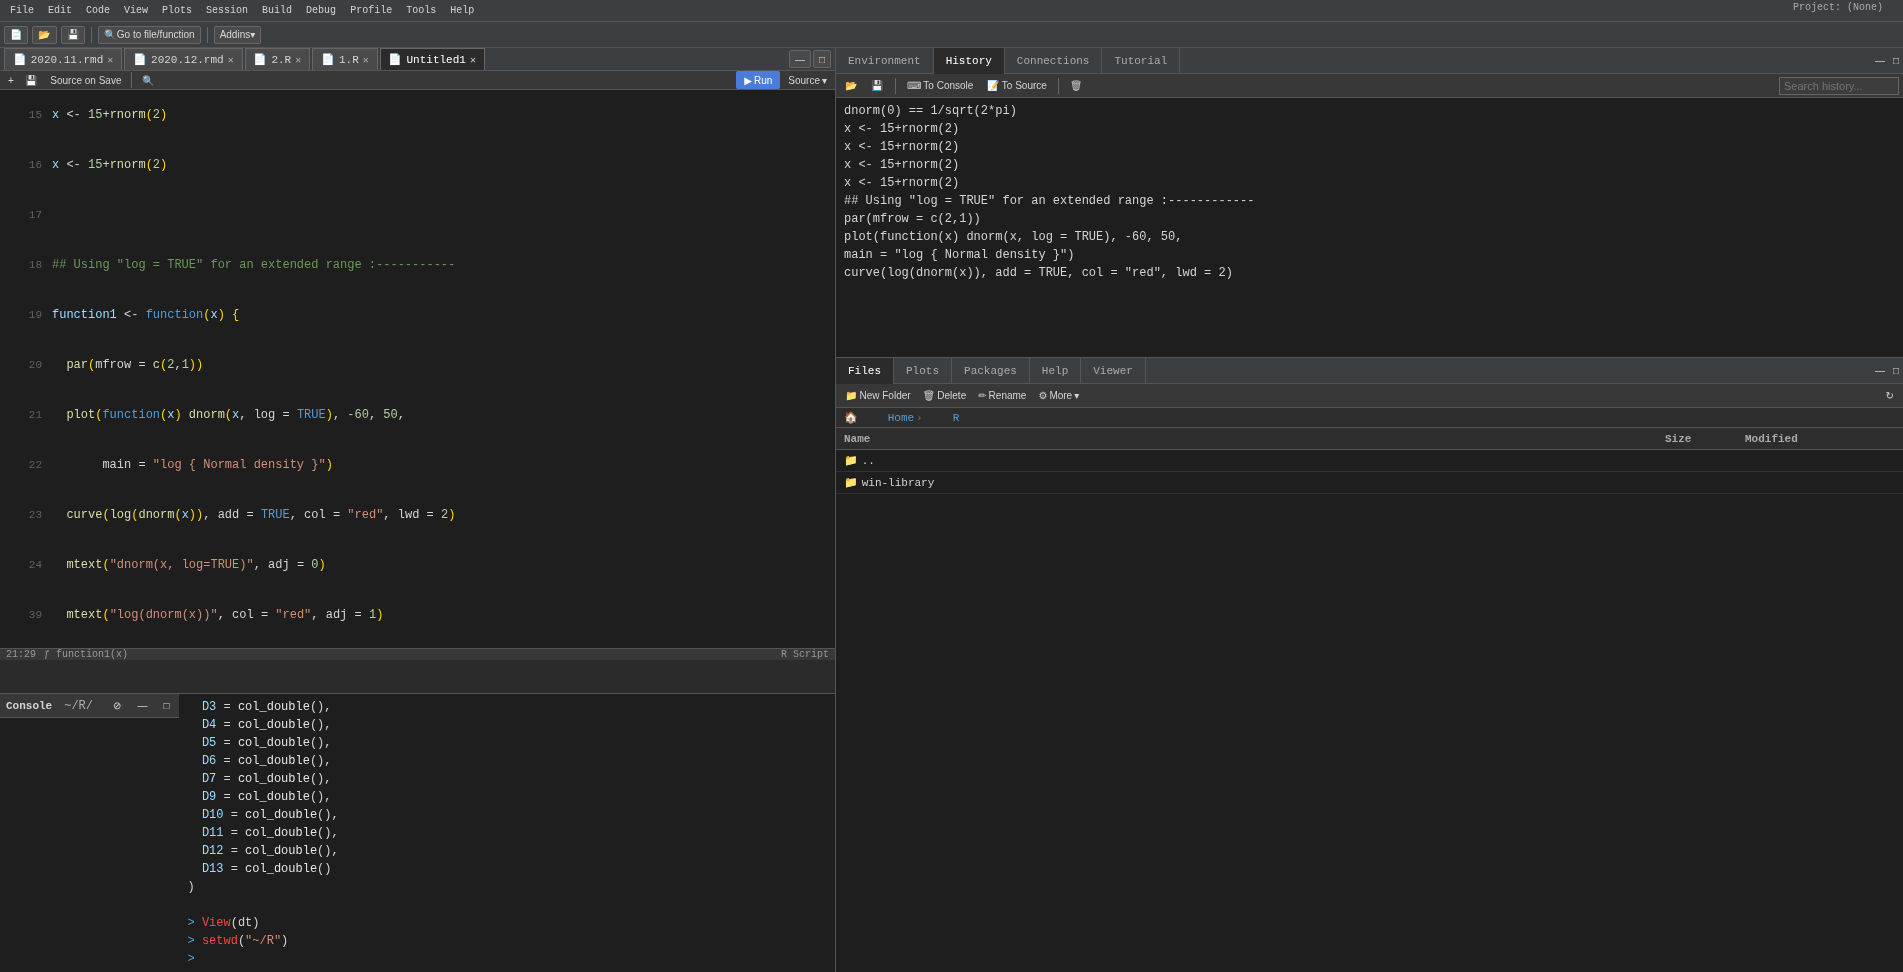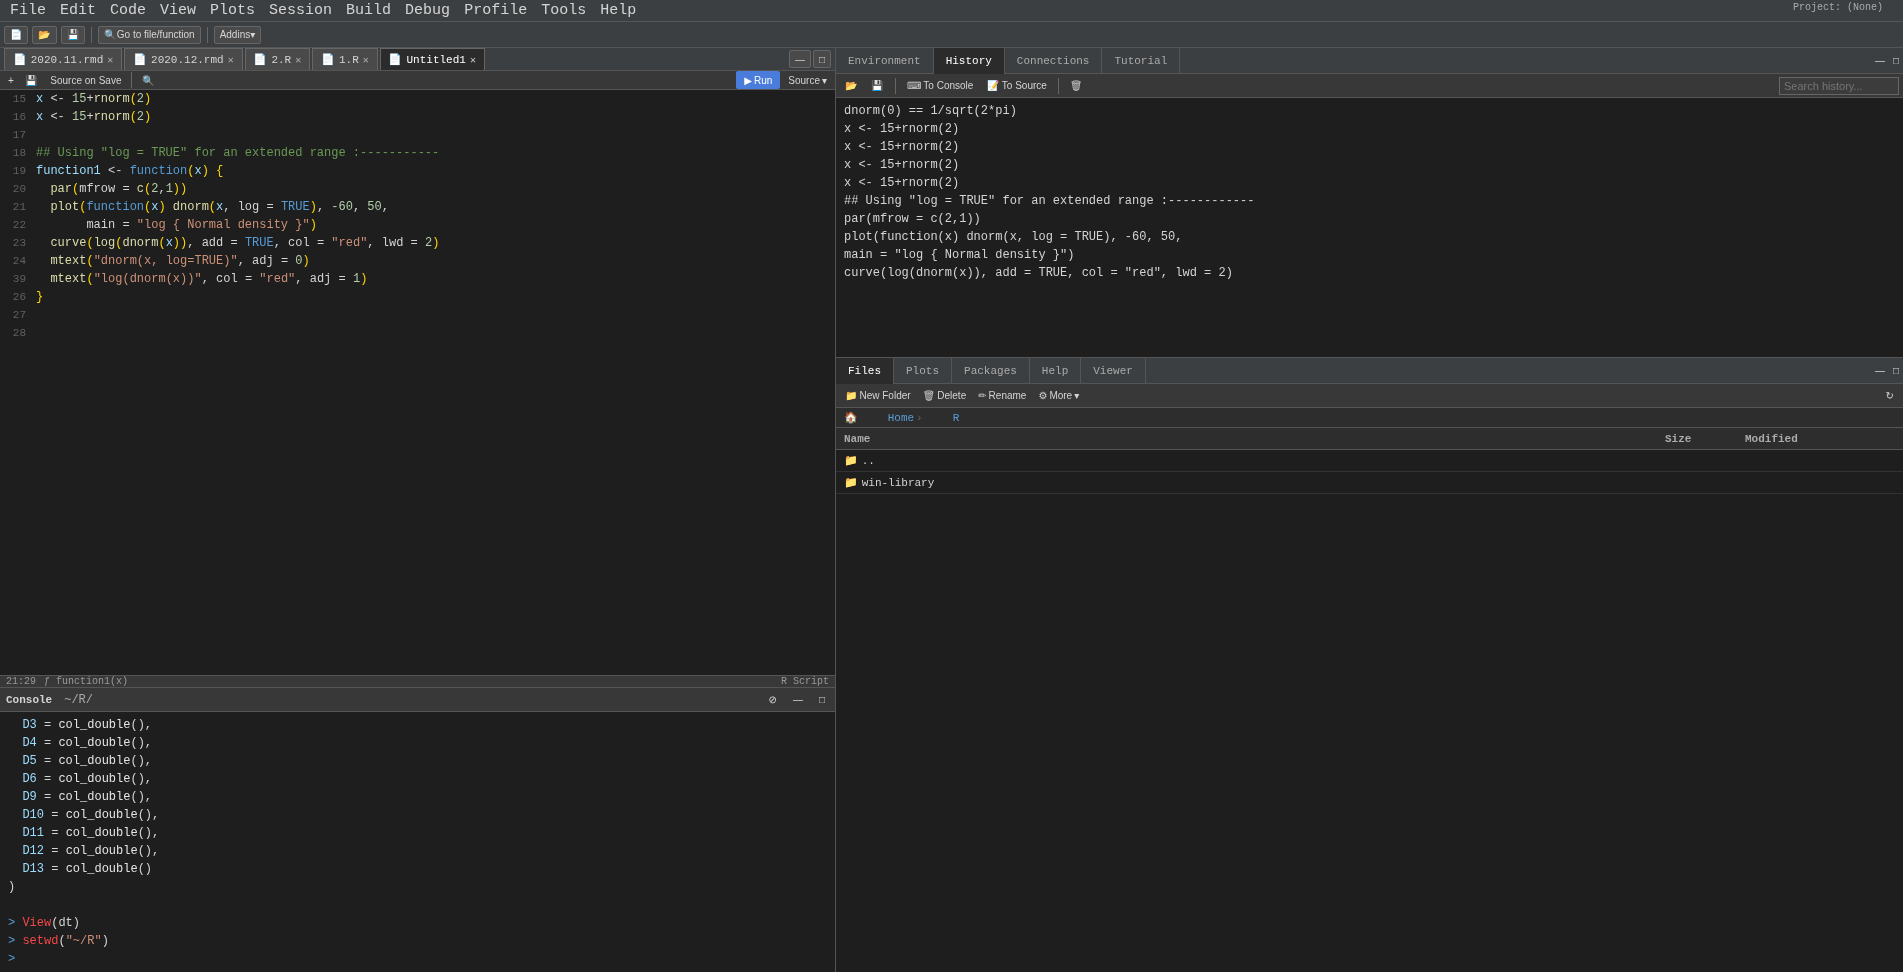--- a/index.html
+++ b/index.html
@@ -26,7 +26,7 @@
     .menu-item {
       padding: 2px 6px;
       color: #d4d4d4;
-      font-size: 15px;
+      font-size: 10px;
       cursor: pointer;
     }
 

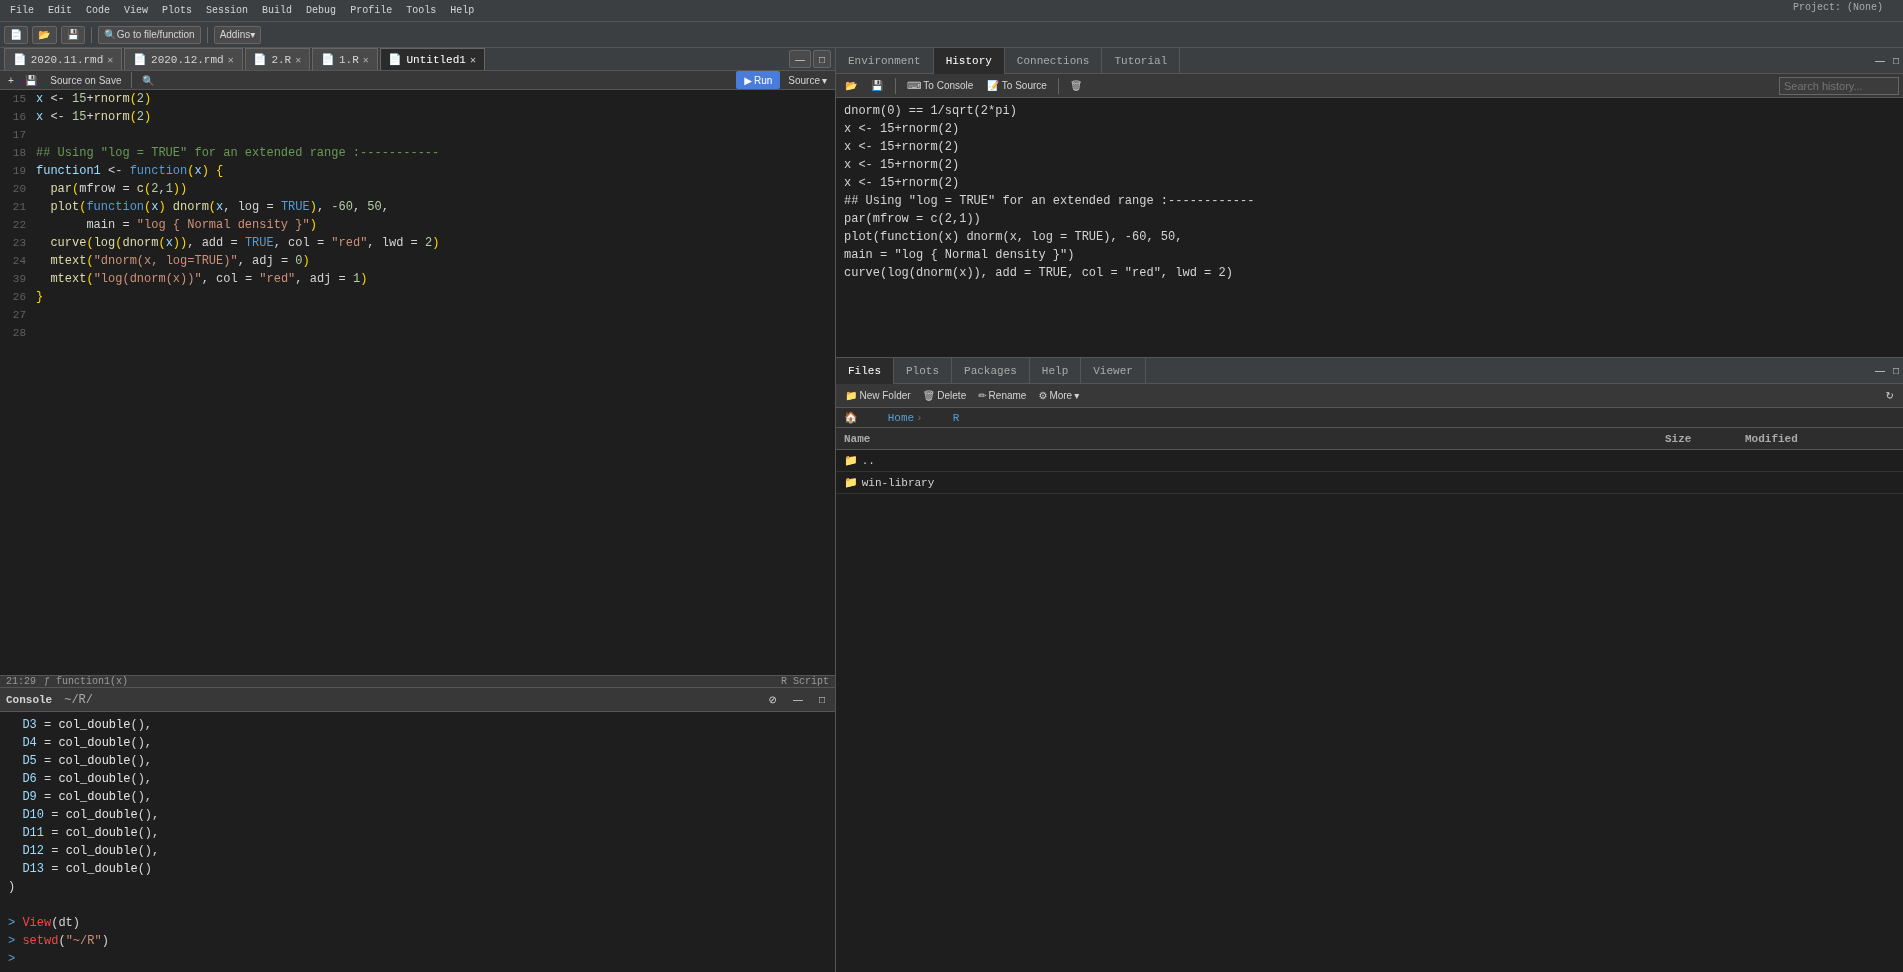--- a/index.html
+++ b/index.html
@@ -143,7 +143,7 @@
       display: flex;
       align-items: center;
       min-height: 18px;
-      padding: 0;
+      padding: 16px;
     }
     .line-num {
       color: #606060;

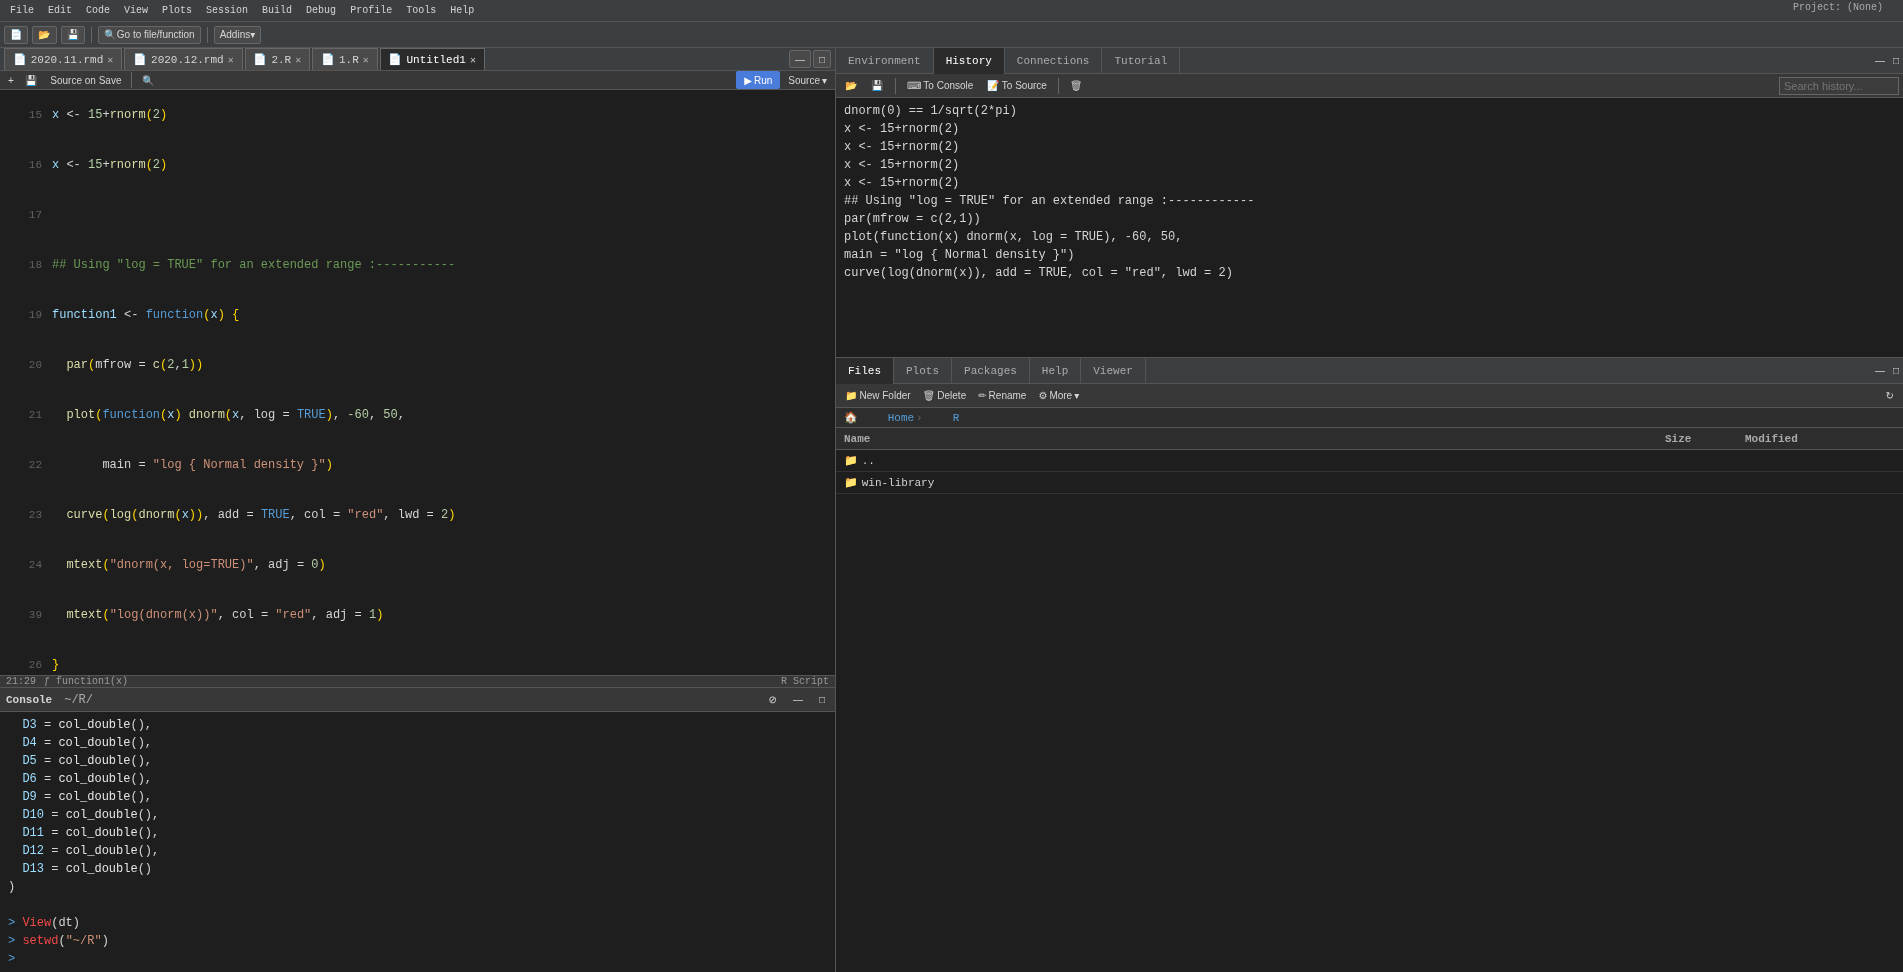--- a/index.html
+++ b/index.html
@@ -194,7 +194,8 @@
       background: #1e1e1e;
       border-top: 1px solid #555;
       display: flex;
-      flex-direction: column;
+      flex-direction: row;
+      margin-top: 33px;
     }
     .console-toolbar {
       display: flex;

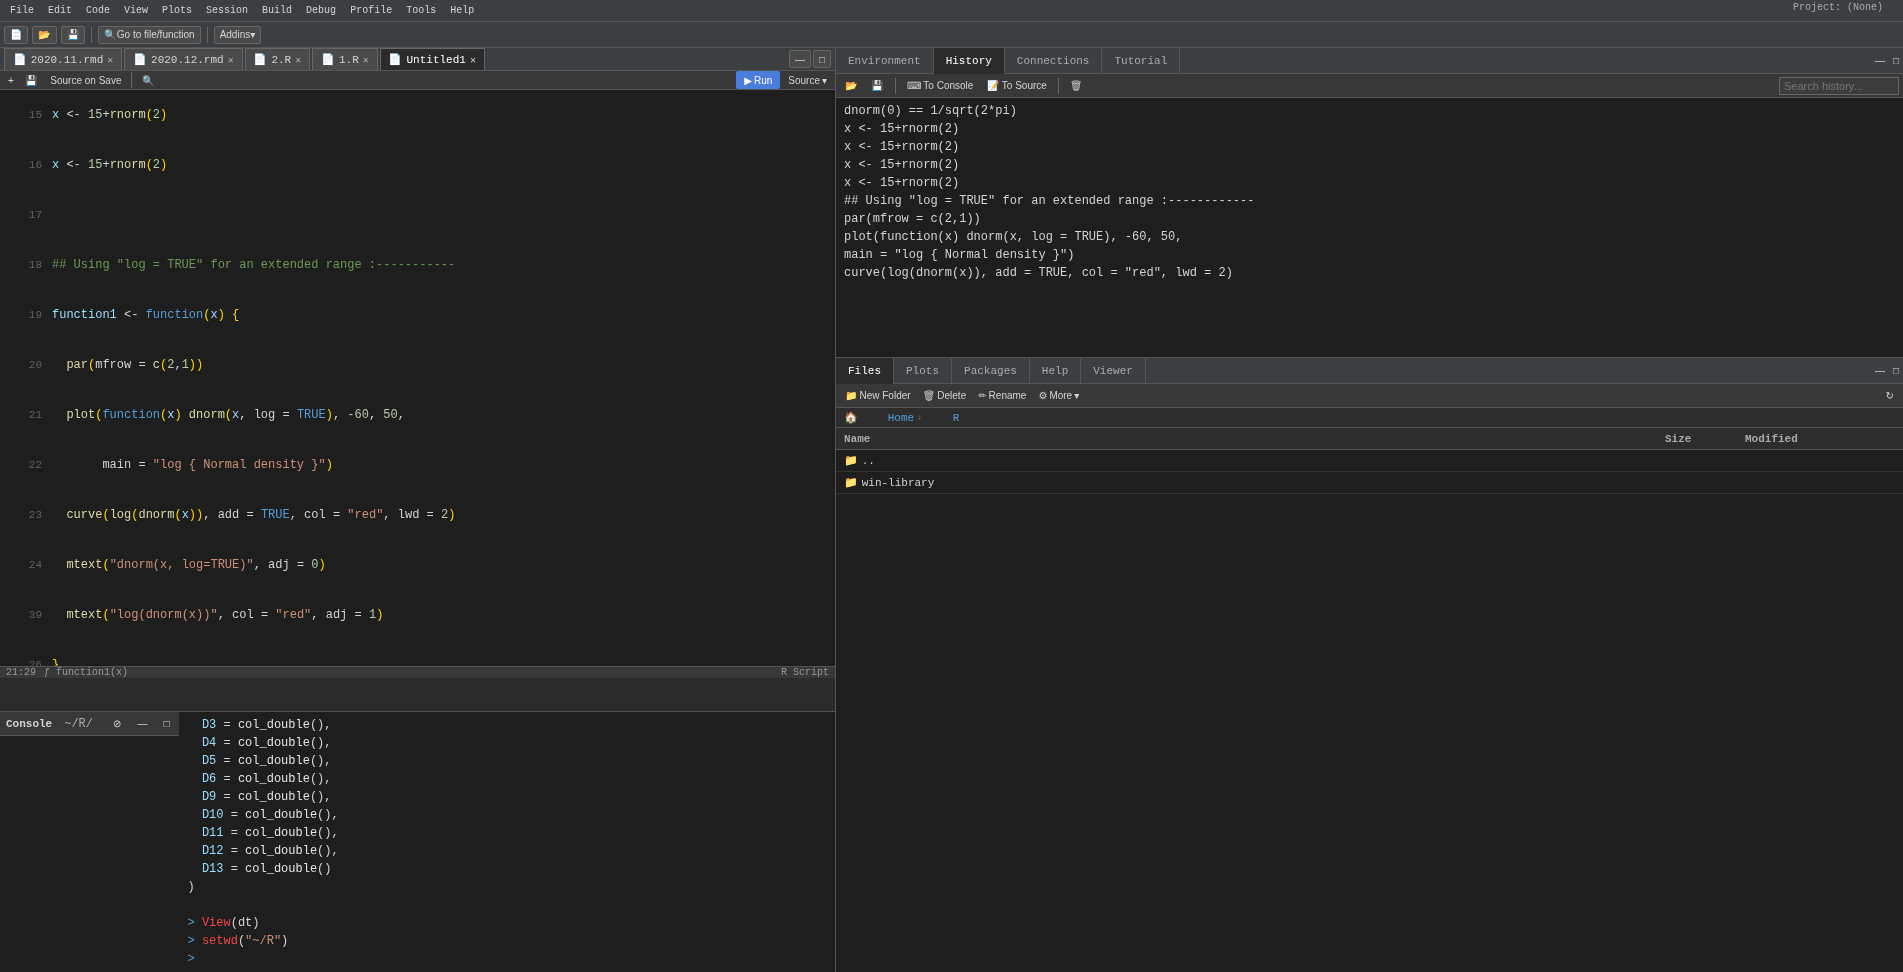--- a/index.html
+++ b/index.html
@@ -596,6 +596,7 @@
         <div class="console-line">  <span class="console-output">D4</span> = <span class="green-dot">col_double</span>(),</div>
         <div class="console-line">  <span class="console-output">D5</span> = <span class="green-dot">col_double</span>(),</div>
         <div class="console-line">  <span class="console-output">D6</span> = <span class="green-dot">col_double</span>(),</div>
+        <div class="console-line">  <span class="console-output">D7</span> = <span class="green-dot">col_double</span>(),</div>
         <div class="console-line">  <span class="console-output">D9</span> = <span class="green-dot">col_double</span>(),</div>
         <div class="console-line">  <span class="console-output">D10</span> = <span class="green-dot">col_double</span>(),</div>
         <div class="console-line">  <span class="console-output">D11</span> = <span class="green-dot">col_double</span>(),</div>

